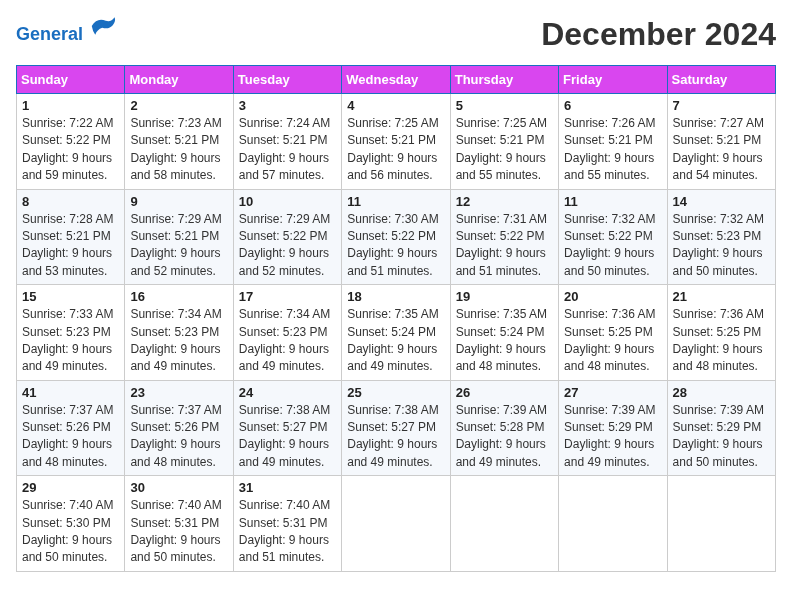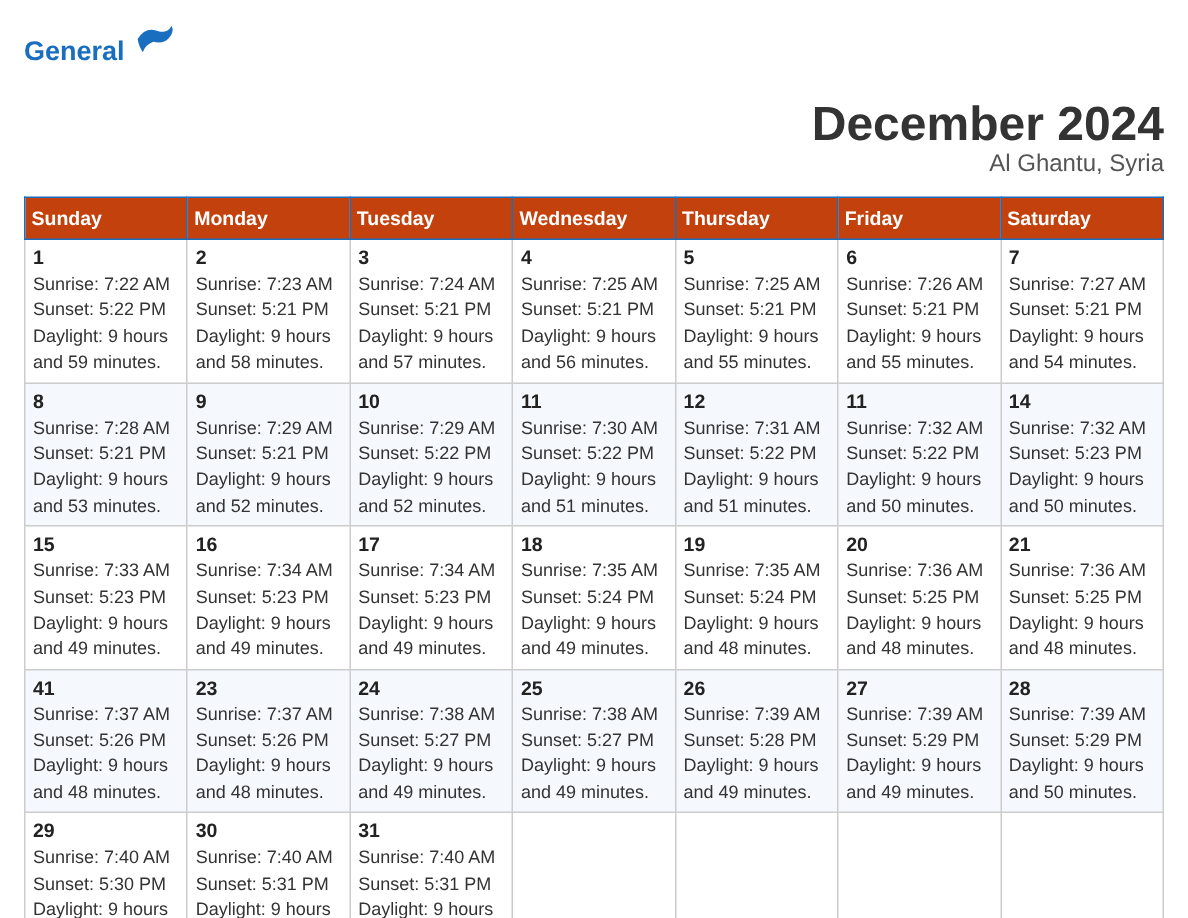--- a/index.html
+++ b/index.html
@@ -42,7 +42,6 @@
       font-size: 32px;
       font-weight: bold;
       color: #333;
-      margin-top: 48px;
     }
     .location {
       font-size: 16px;

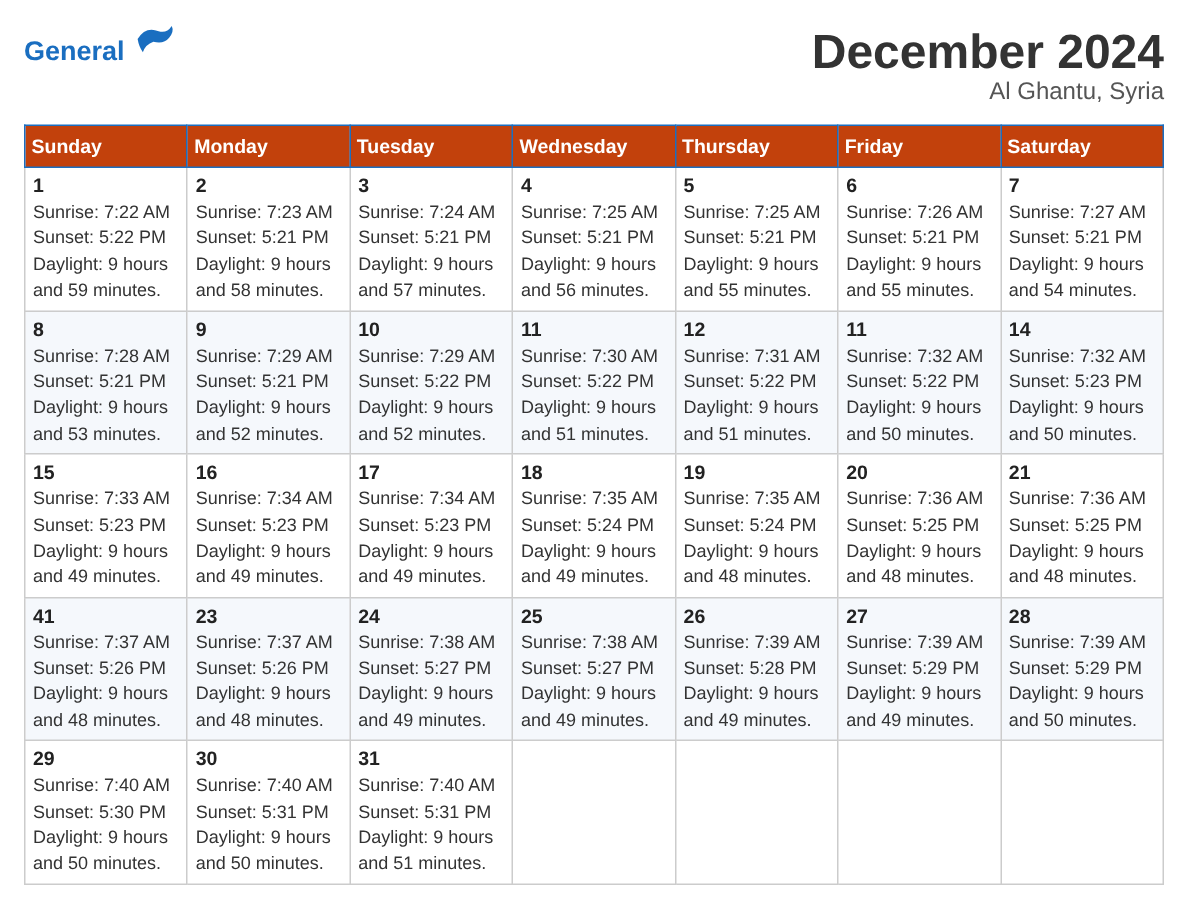--- a/index.html
+++ b/index.html
@@ -104,7 +104,6 @@
   </div>
   <div class="title-block">
     <div class="month-title">December 2024</div>
-    <div class="location">Al Ghantu, Syria</div>
   </div>
 </div>
 

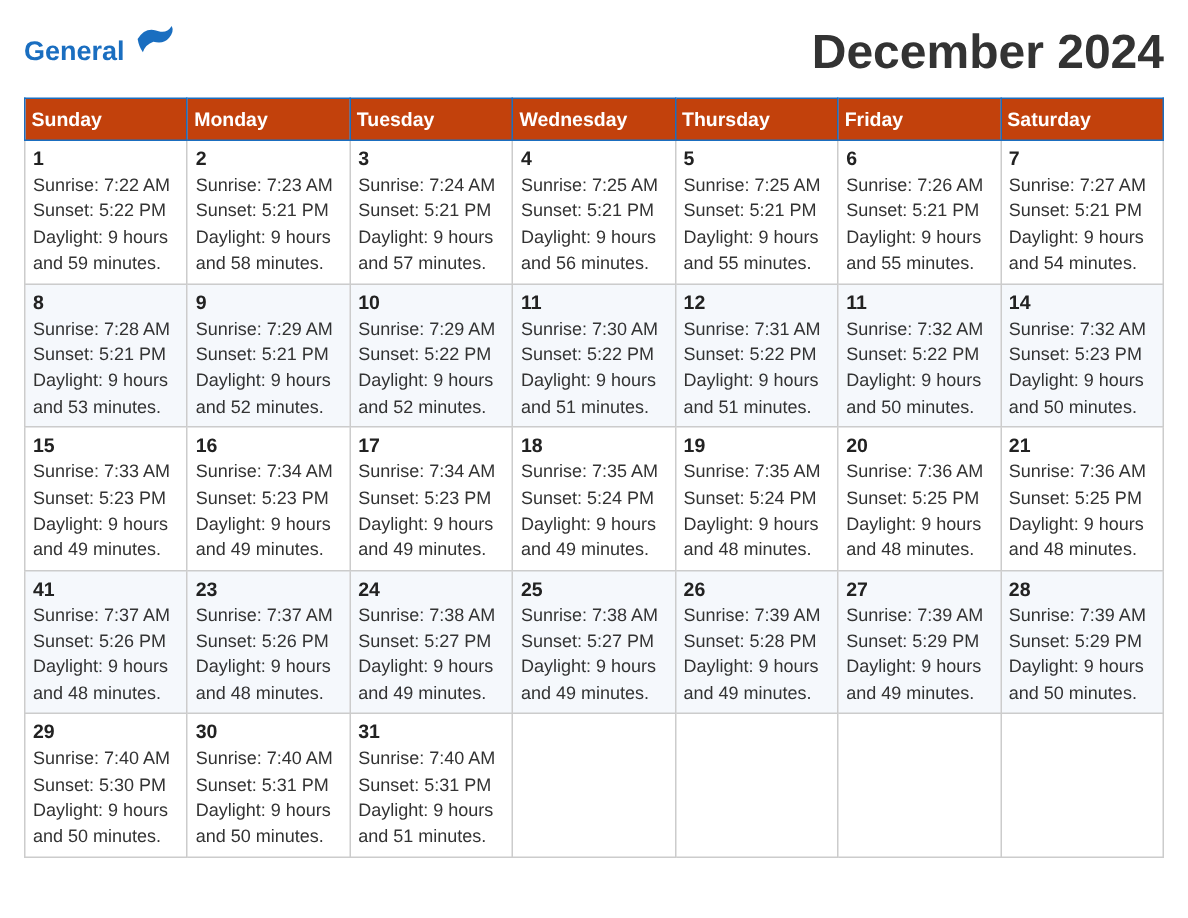--- a/index.html
+++ b/index.html
@@ -53,7 +53,7 @@
       font-size: 11px;
     }
     .calendar th {
-      background-color: #c2410c;
+      background-color: #d946ef;
       color: #fff;
       padding: 6px 4px;
       text-align: left;

